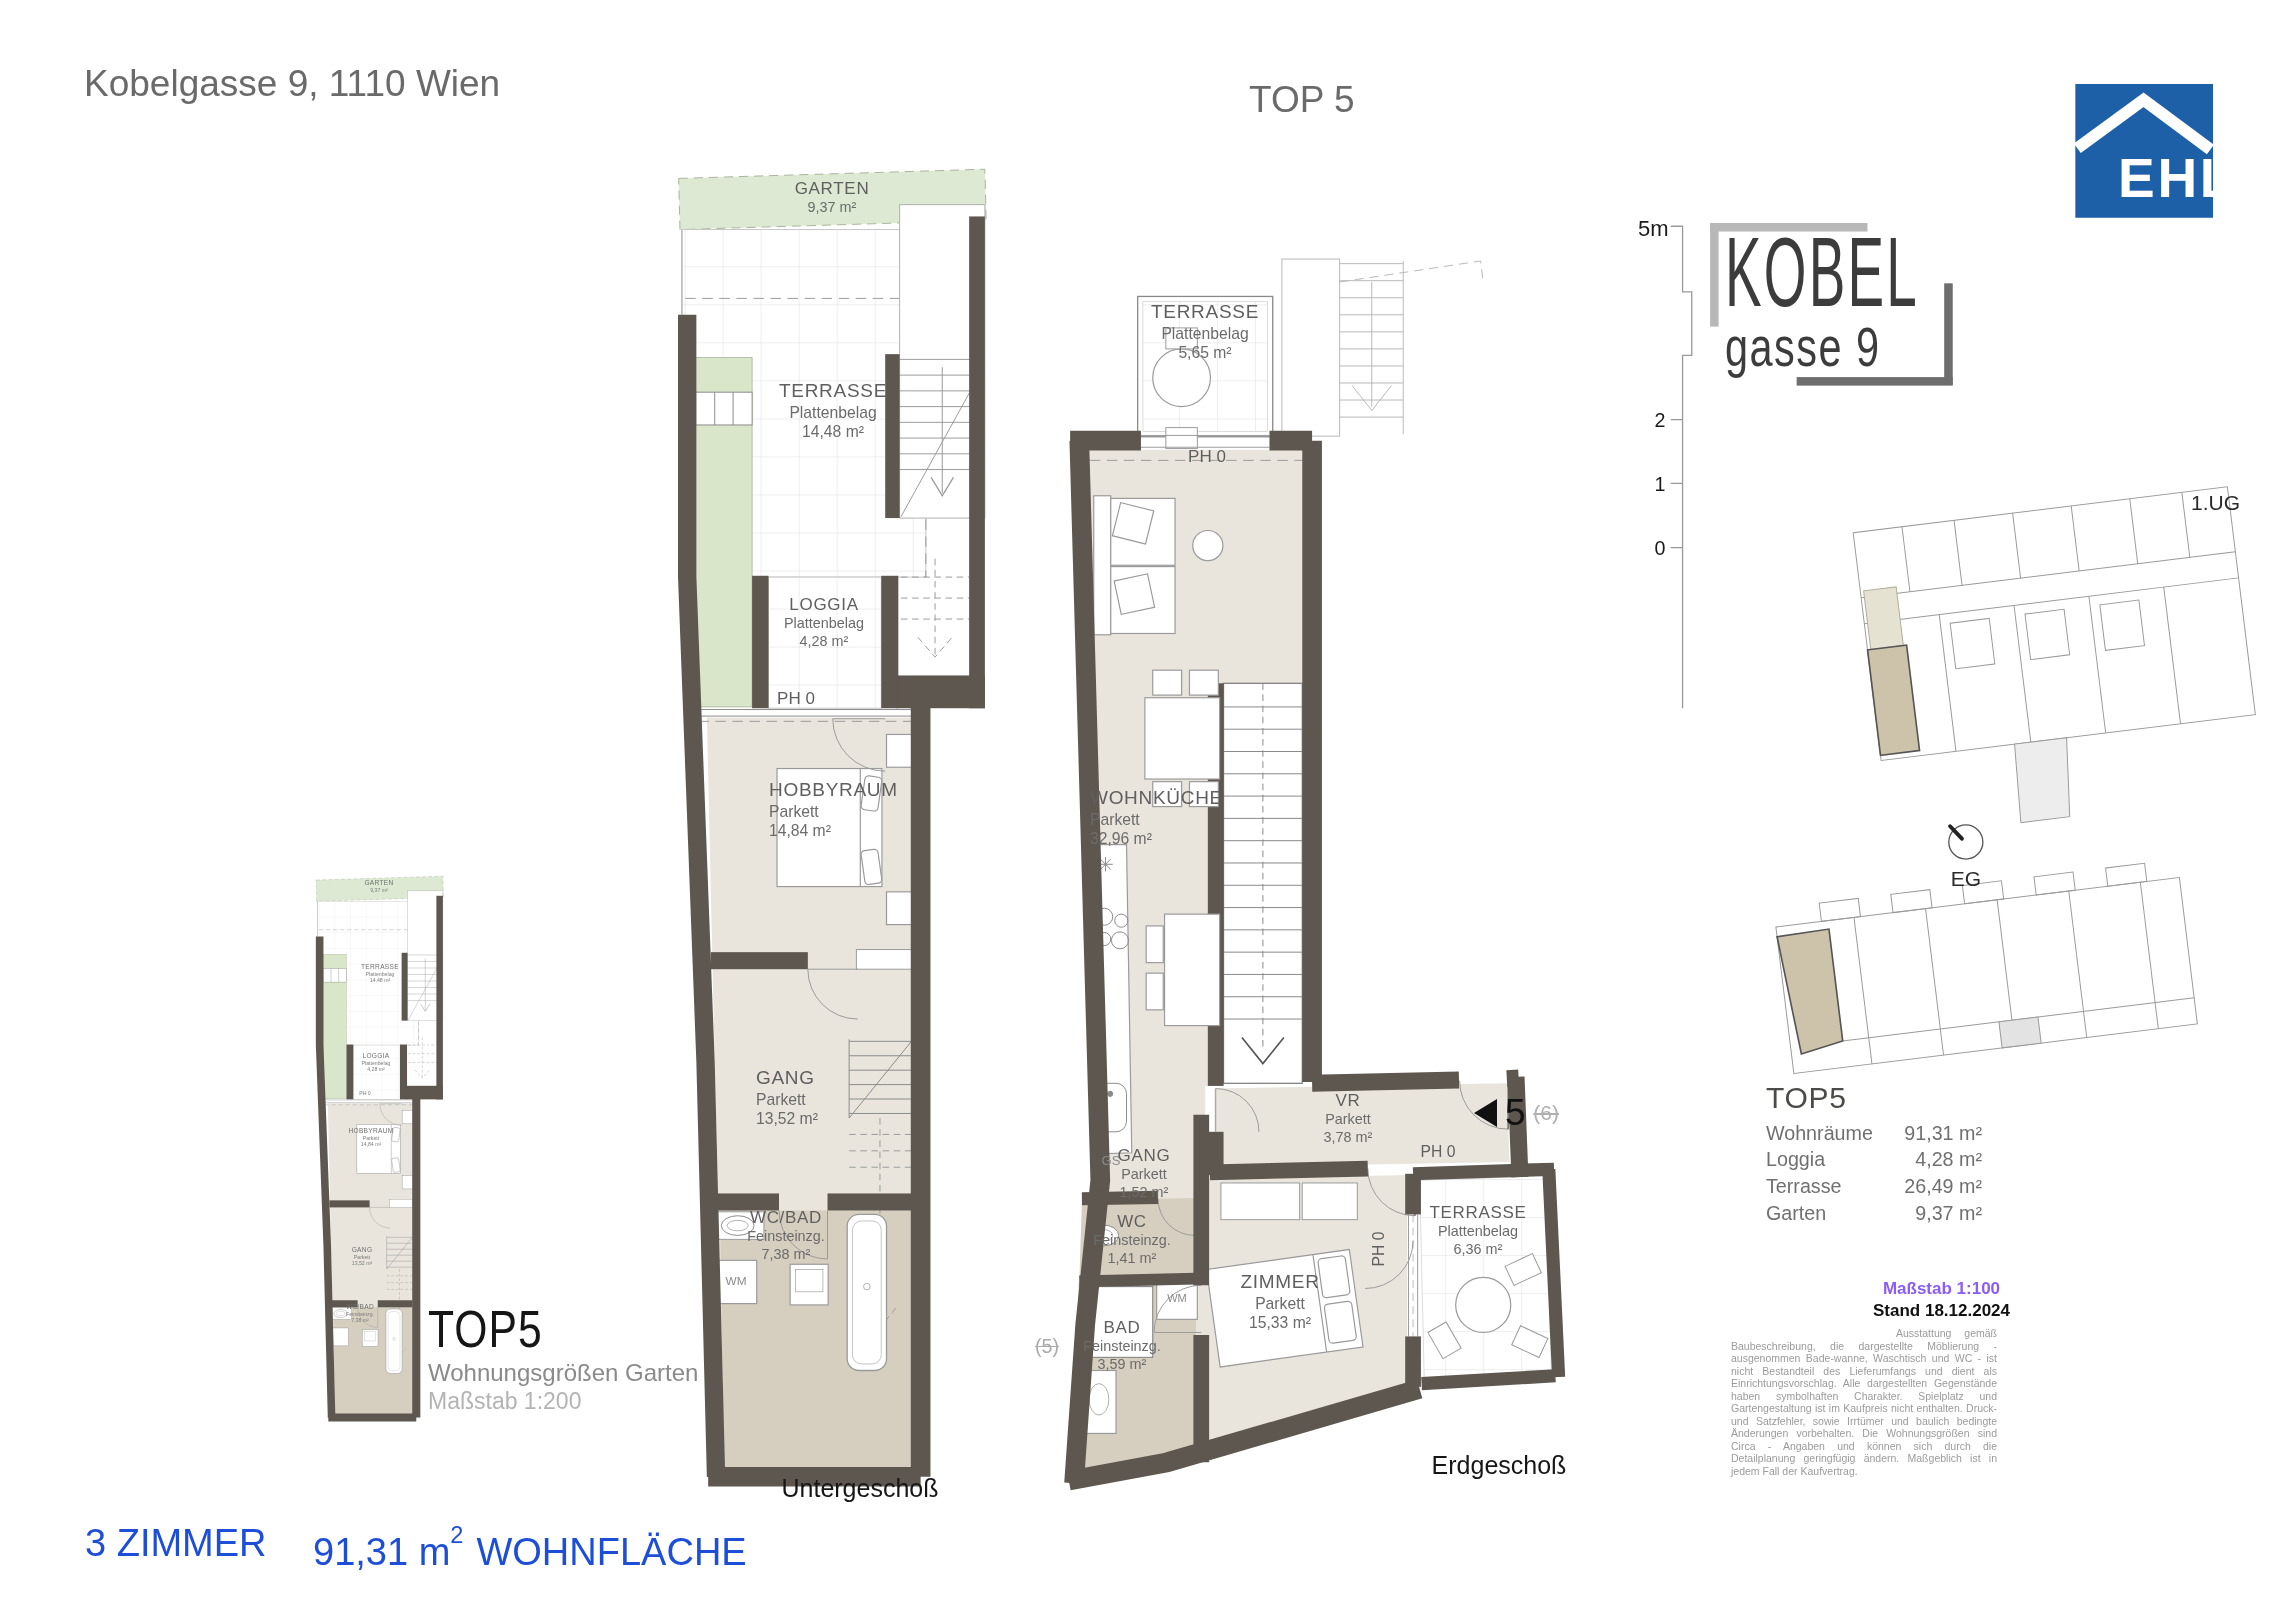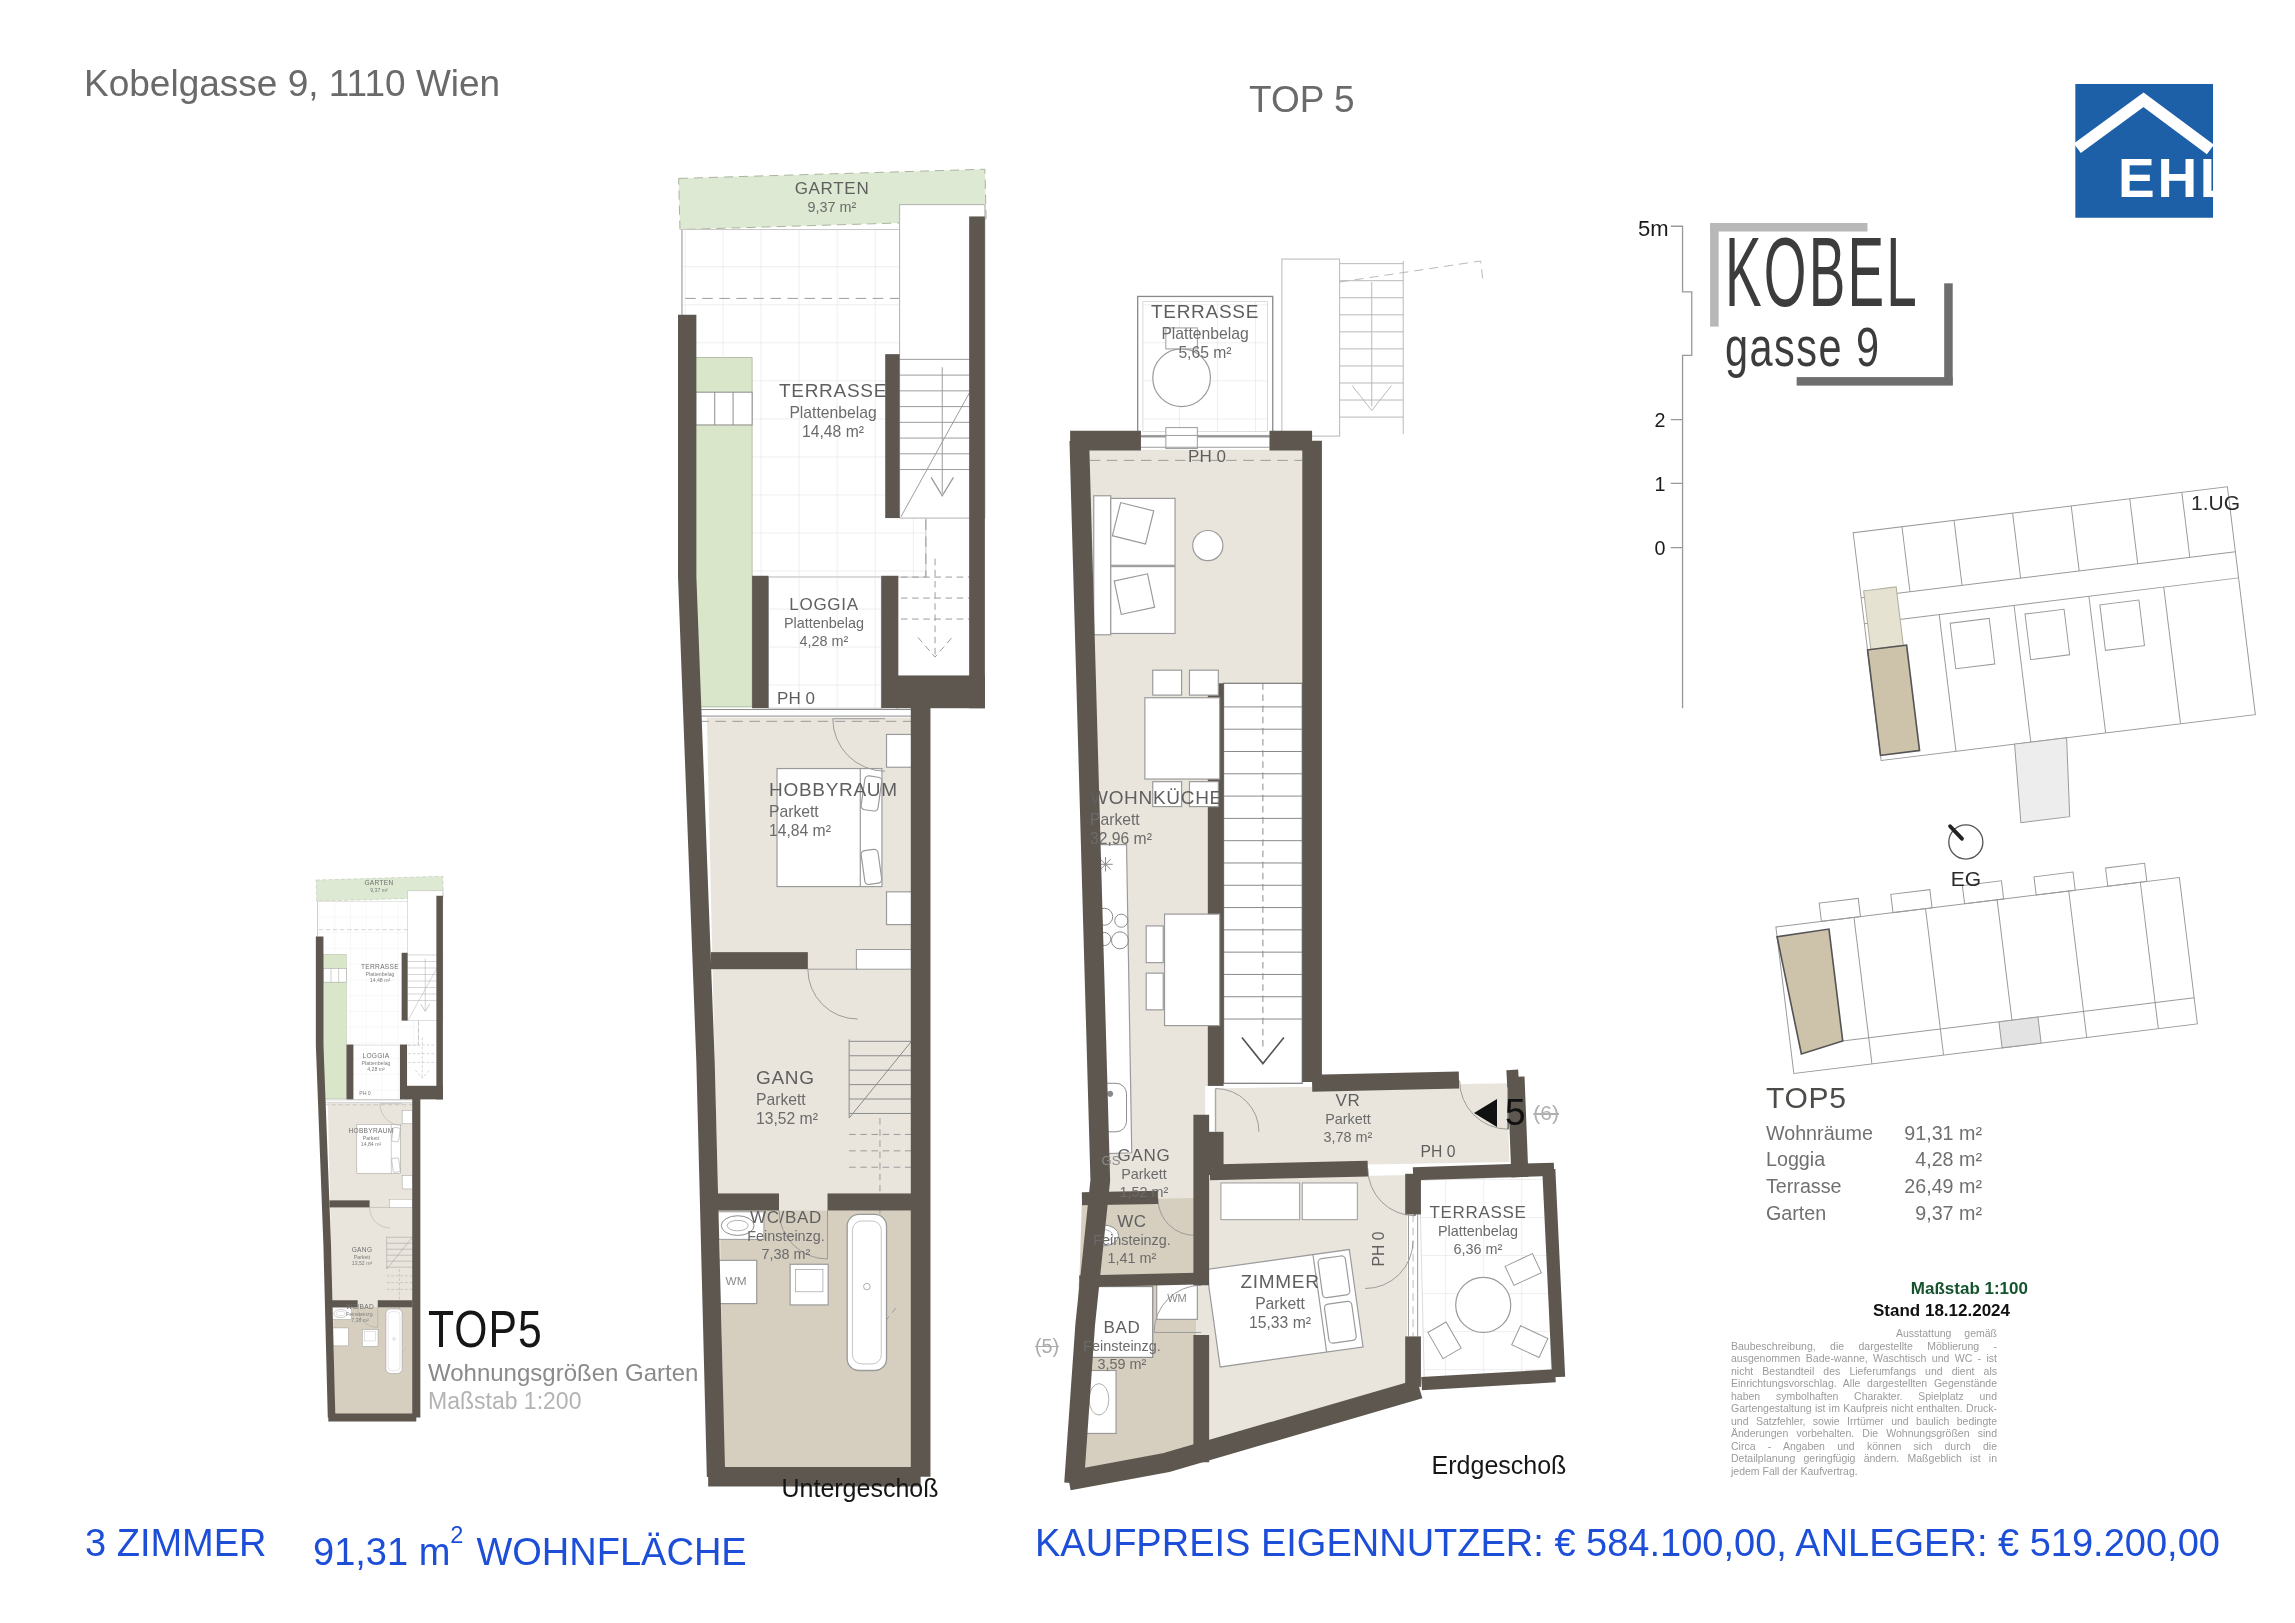--- a/index.html
+++ b/index.html
@@ -392,7 +392,7 @@
 <div class="sum-value" style="left:1830px;top:1175px;">26,49 m²</div>
 <div class="sum-label" style="left:1766px;top:1202px;">Garten</div>
 <div class="sum-value" style="left:1830px;top:1202px;">9,37 m²</div>
-<div class="lbl" style="left:1855px;top:1279px;width:173px;text-align:right;font-size:17px;font-weight:bold;color:#14532d;">Maßstab 1:100</div>
+<div class="lbl" style="left:1855px;top:1279px;width:173px;text-align:center;font-size:17px;font-weight:bold;color:#8b5cf6;">Maßstab 1:100</div>
 <div class="lbl" style="left:1855px;top:1301px;width:173px;text-align:center;font-size:17px;font-weight:bold;color:#111111;">Stand 18.12.2024</div>
 <div id="disclaimer" class="lbl" style="left:1731px;top:1327px;width:266px;font-size:10.5px;line-height:12.5px;color:#9b9b9b;white-space:normal;">Ausstattung gemäß Baubeschreibung, die dargestellte Möblierung - ausgenommen Bade-wanne, Waschtisch und WC - ist nicht Bestandteil des Lieferumfangs und dient als Einrichtungsvorschlag. Alle dargestellten Gegenstände haben symbolhaften Charakter. Spielplatz und Gartengestaltung ist im Kaufpreis nicht enthalten. Druck- und Satzfehler, sowie Irrtümer und baulich bedingte Änderungen vorbehalten. Die Wohnungsgrößen sind Circa - Angaben und können sich durch die Detailplanung geringfügig ändern. Maßgeblich ist in jedem Fall der Kaufvertrag.</div>
 

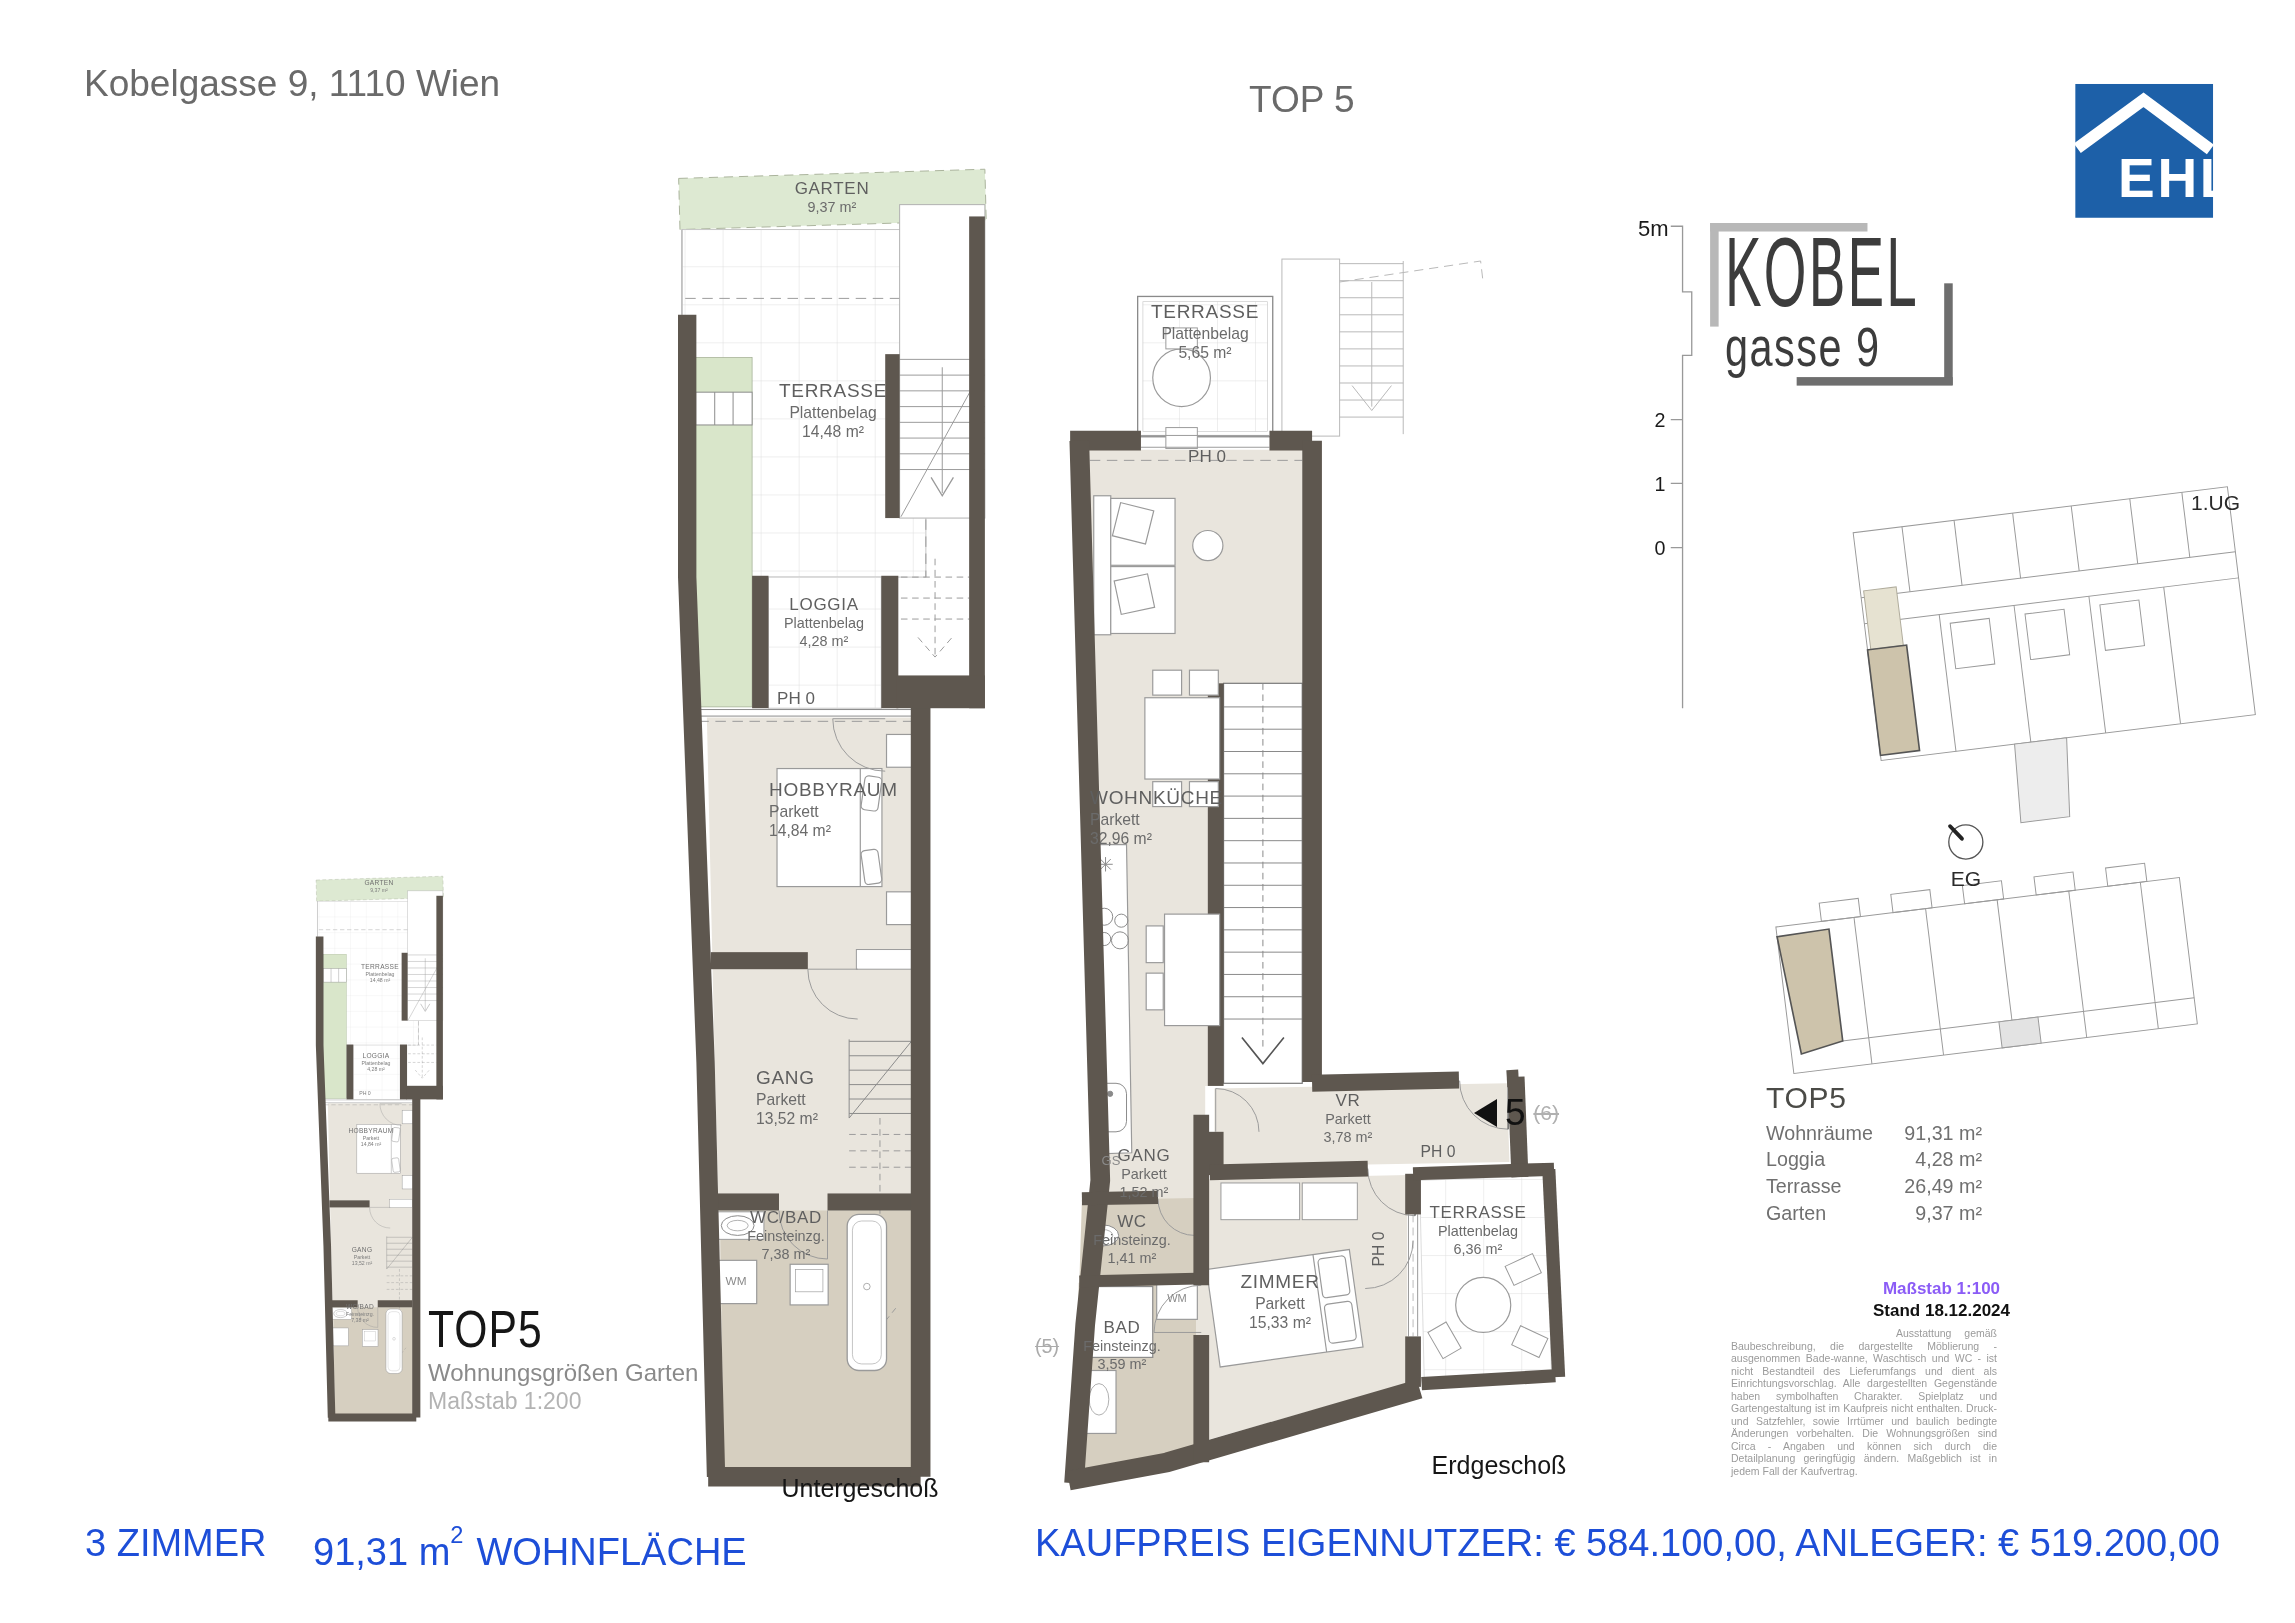--- a/index.html
+++ b/index.html
@@ -523,7 +523,6 @@
 <div class="lbl footer-txt" style="left:313px;top:1522px;">
   <span>91,31 m</span><span class="sup2">2</span><span class="wf-label">WOHNFLÄCHE</span>
 </div>
-<div class="lbl footer-txt" style="left:1035px;top:1522px;">KAUFPREIS EIGENNUTZER: € 584.100,00, ANLEGER: € 519.200,00</div>
 
 </div>
 

